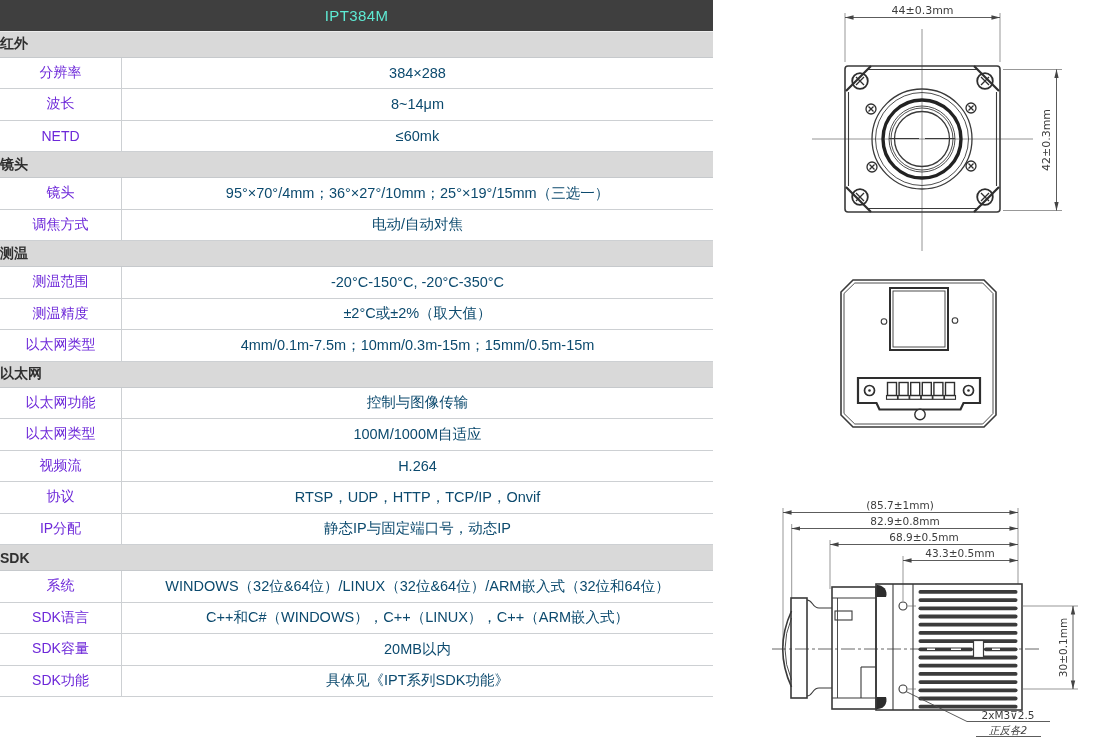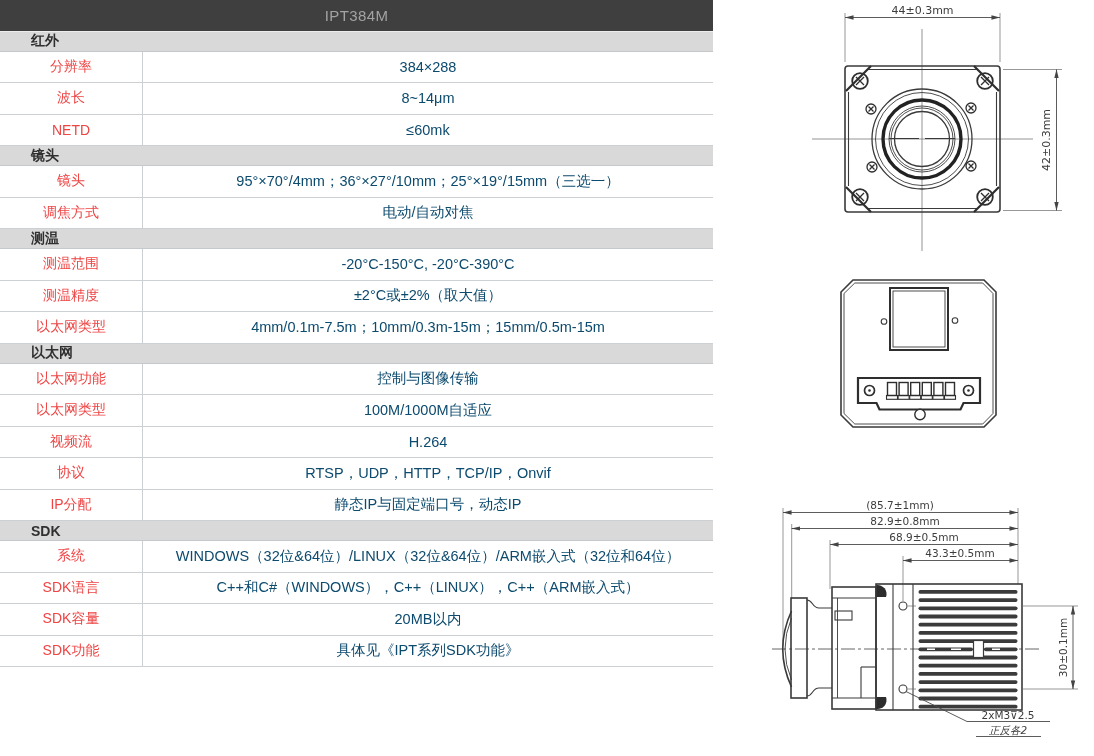--- a/index.html
+++ b/index.html
@@ -10,7 +10,7 @@
   }
   .spec-table{position:absolute;left:0;top:0;width:713px;}
   .t-header{
-    height:31.5px;box-sizing:border-box;background:#3f3f3f;color:#a3a3a3;
+    height:31.5px;box-sizing:border-box;background:#3f3f3f;color:#5eead4;
     display:flex;align-items:center;justify-content:center;
     font-size:15px;letter-spacing:.4px;border-bottom:1px solid #ededed;
   }

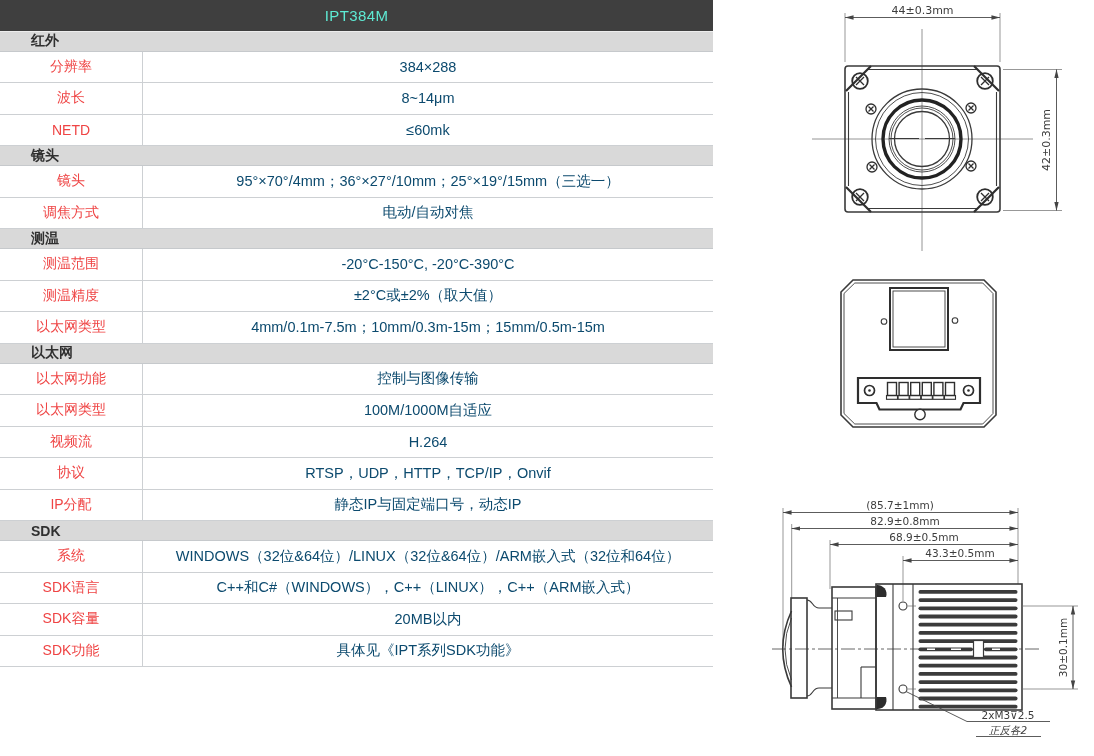--- a/index.html
+++ b/index.html
@@ -15,8 +15,8 @@
     font-size:15px;letter-spacing:.4px;border-bottom:1px solid #ededed;
   }
   .t-section{
-    height:20px;box-sizing:border-box;background:#d9d9d9;
-    display:flex;align-items:center;padding-left:31px;
+    height:26px;box-sizing:border-box;background:#d9d9d9;
+    display:flex;align-items:center;padding-left:0;
     font-weight:bold;font-size:14px;color:#303030;
     border-bottom:1px solid #c6c9cc;
   }

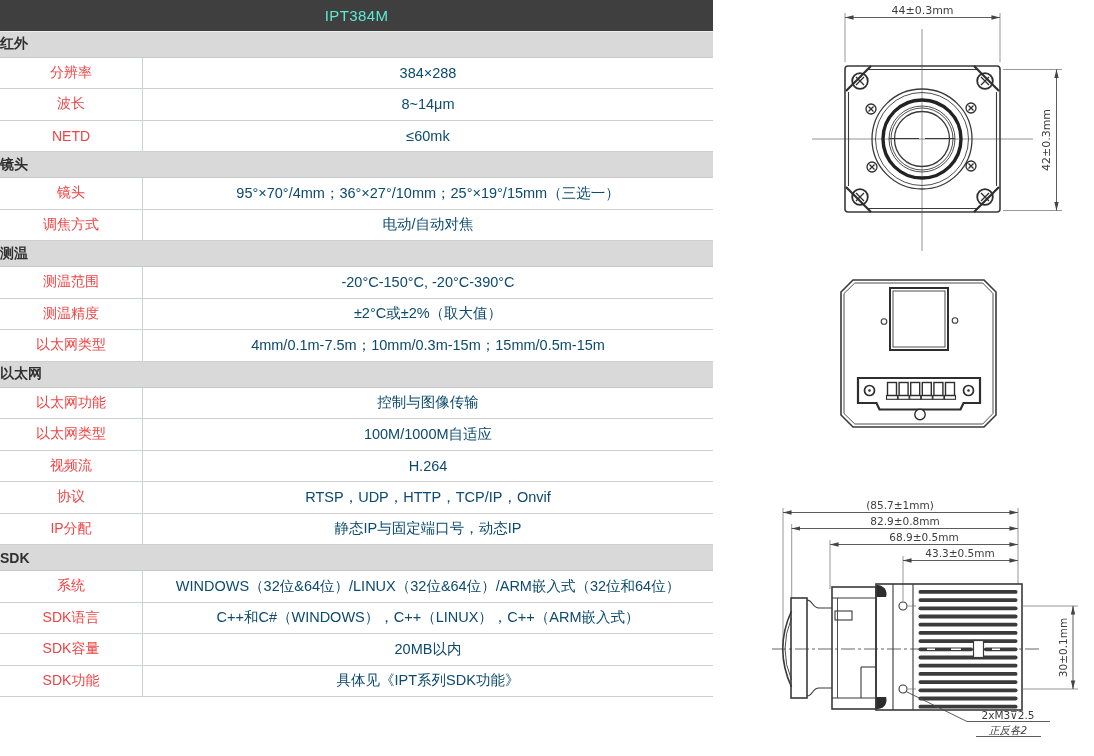--- a/index.html
+++ b/index.html
@@ -22,8 +22,8 @@
   }
   .t-row{height:31.5px;box-sizing:border-box;display:flex;border-bottom:1px solid #cdd0d3;background:#fff;}
   .t-label{
-    width:143px;box-sizing:border-box;border-right:1px solid #cdd0d3;
-    display:flex;align-items:center;justify-content:center;font-size:14px;color:#ef4444;
+    width:122px;box-sizing:border-box;border-right:1px solid #cdd0d3;
+    display:flex;align-items:center;justify-content:center;font-size:14px;color:#6d28d9;
   }
   .t-value{flex:1;display:flex;align-items:center;justify-content:center;font-size:14.5px;color:#0c4a6e;text-align:center;}
   .drawings{position:absolute;left:713px;top:0;width:381px;height:756px;text-decoration:underline;}

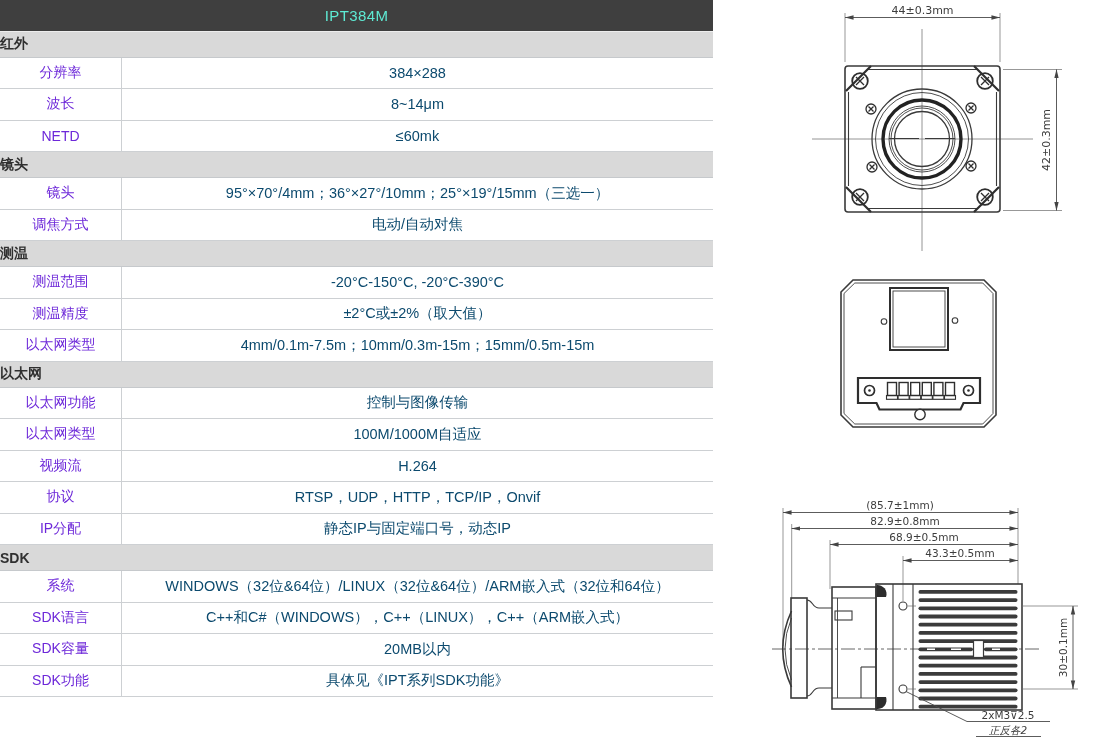--- a/index.html
+++ b/index.html
@@ -67,7 +67,7 @@
       <div class="t-section">测温</div>
       <div class="t-row">
         <div class="t-label">测温范围</div>
-        <div class="t-value">-20°C-150°C, -20°C-390°C</div>
+        <div class="t-value">-20°C-150°C, -20°C-350°C</div>
       </div>
       <div class="t-row">
         <div class="t-label">测温精度</div>

